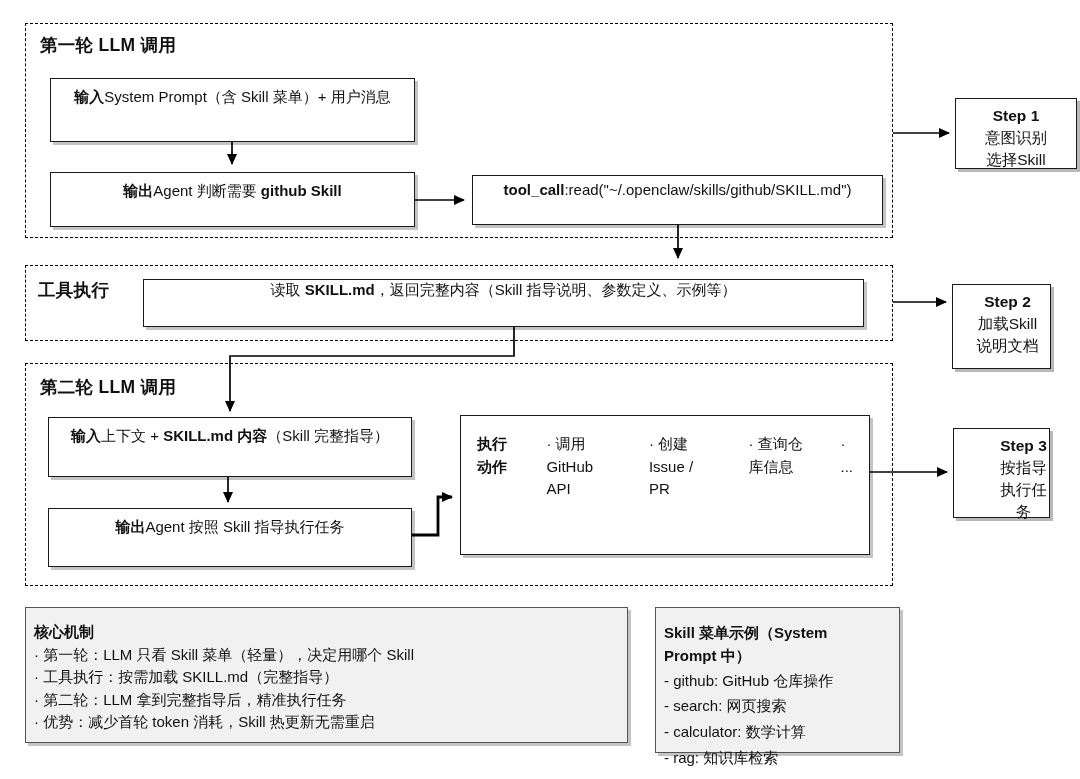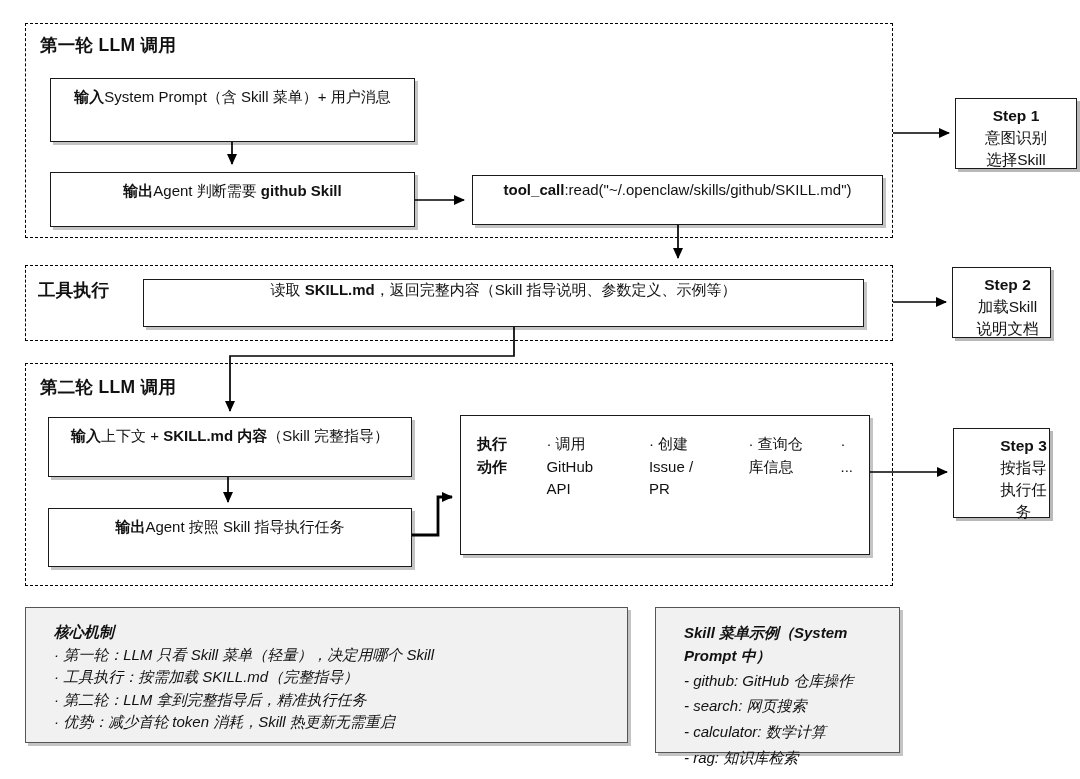--- a/index.html
+++ b/index.html
@@ -98,7 +98,7 @@
     <div>选择Skill</div>
   </div>
 
-  <div class="step" style="left:952px;top:267px;width:99px;height:71px;padding-left:12px;">
+  <div class="step" style="left:952px;top:284px;width:99px;height:85px;padding-left:12px;">
     <div class="stitle">Step 2</div>
     <div>加载Skill</div>
     <div>说明文档</div>

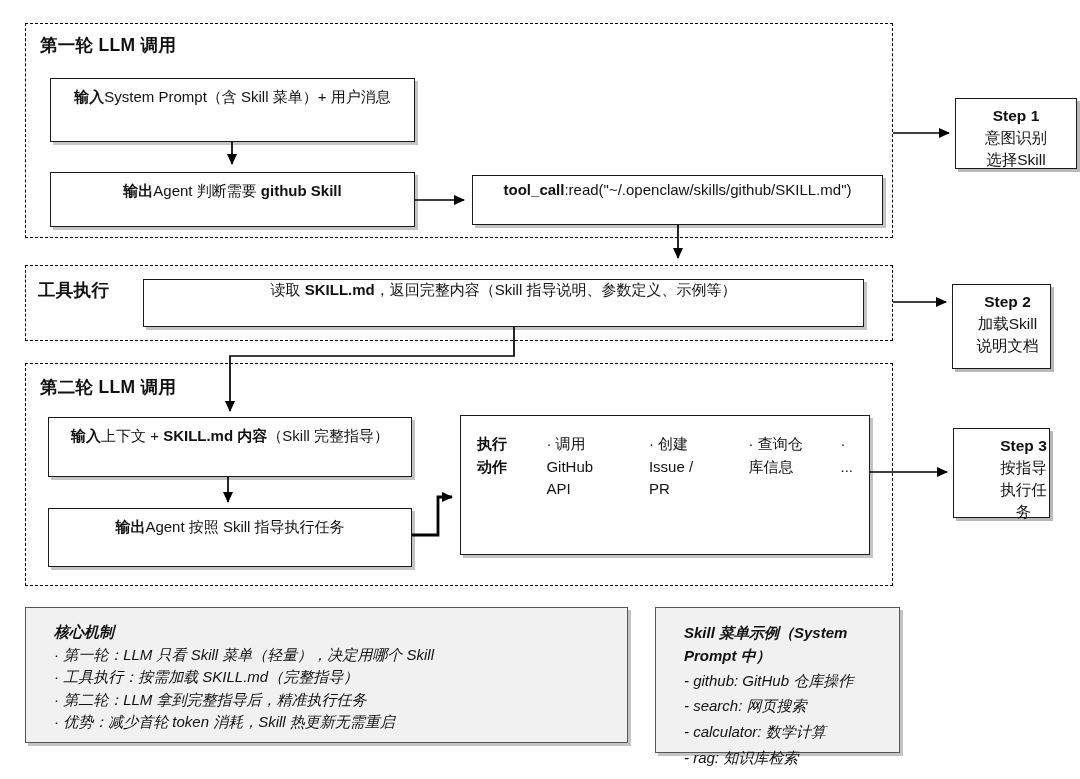--- a/index.html
+++ b/index.html
@@ -31,7 +31,7 @@
 
   .note{position:absolute;background:var(--note-bg);border:1.4px solid var(--note-border);
         box-shadow:3px 3px 0 var(--shadow);box-sizing:border-box;font-size:15px;
-        padding:13px 15px 0 28px;font-style:italic;}
+        padding:13px 15px 0 8px;}
   .note .ntitle{font-weight:bold;line-height:1.5;}
   .note .nitem{line-height:1.5;}
   .note.menu .ntitle{line-height:1.55;}

